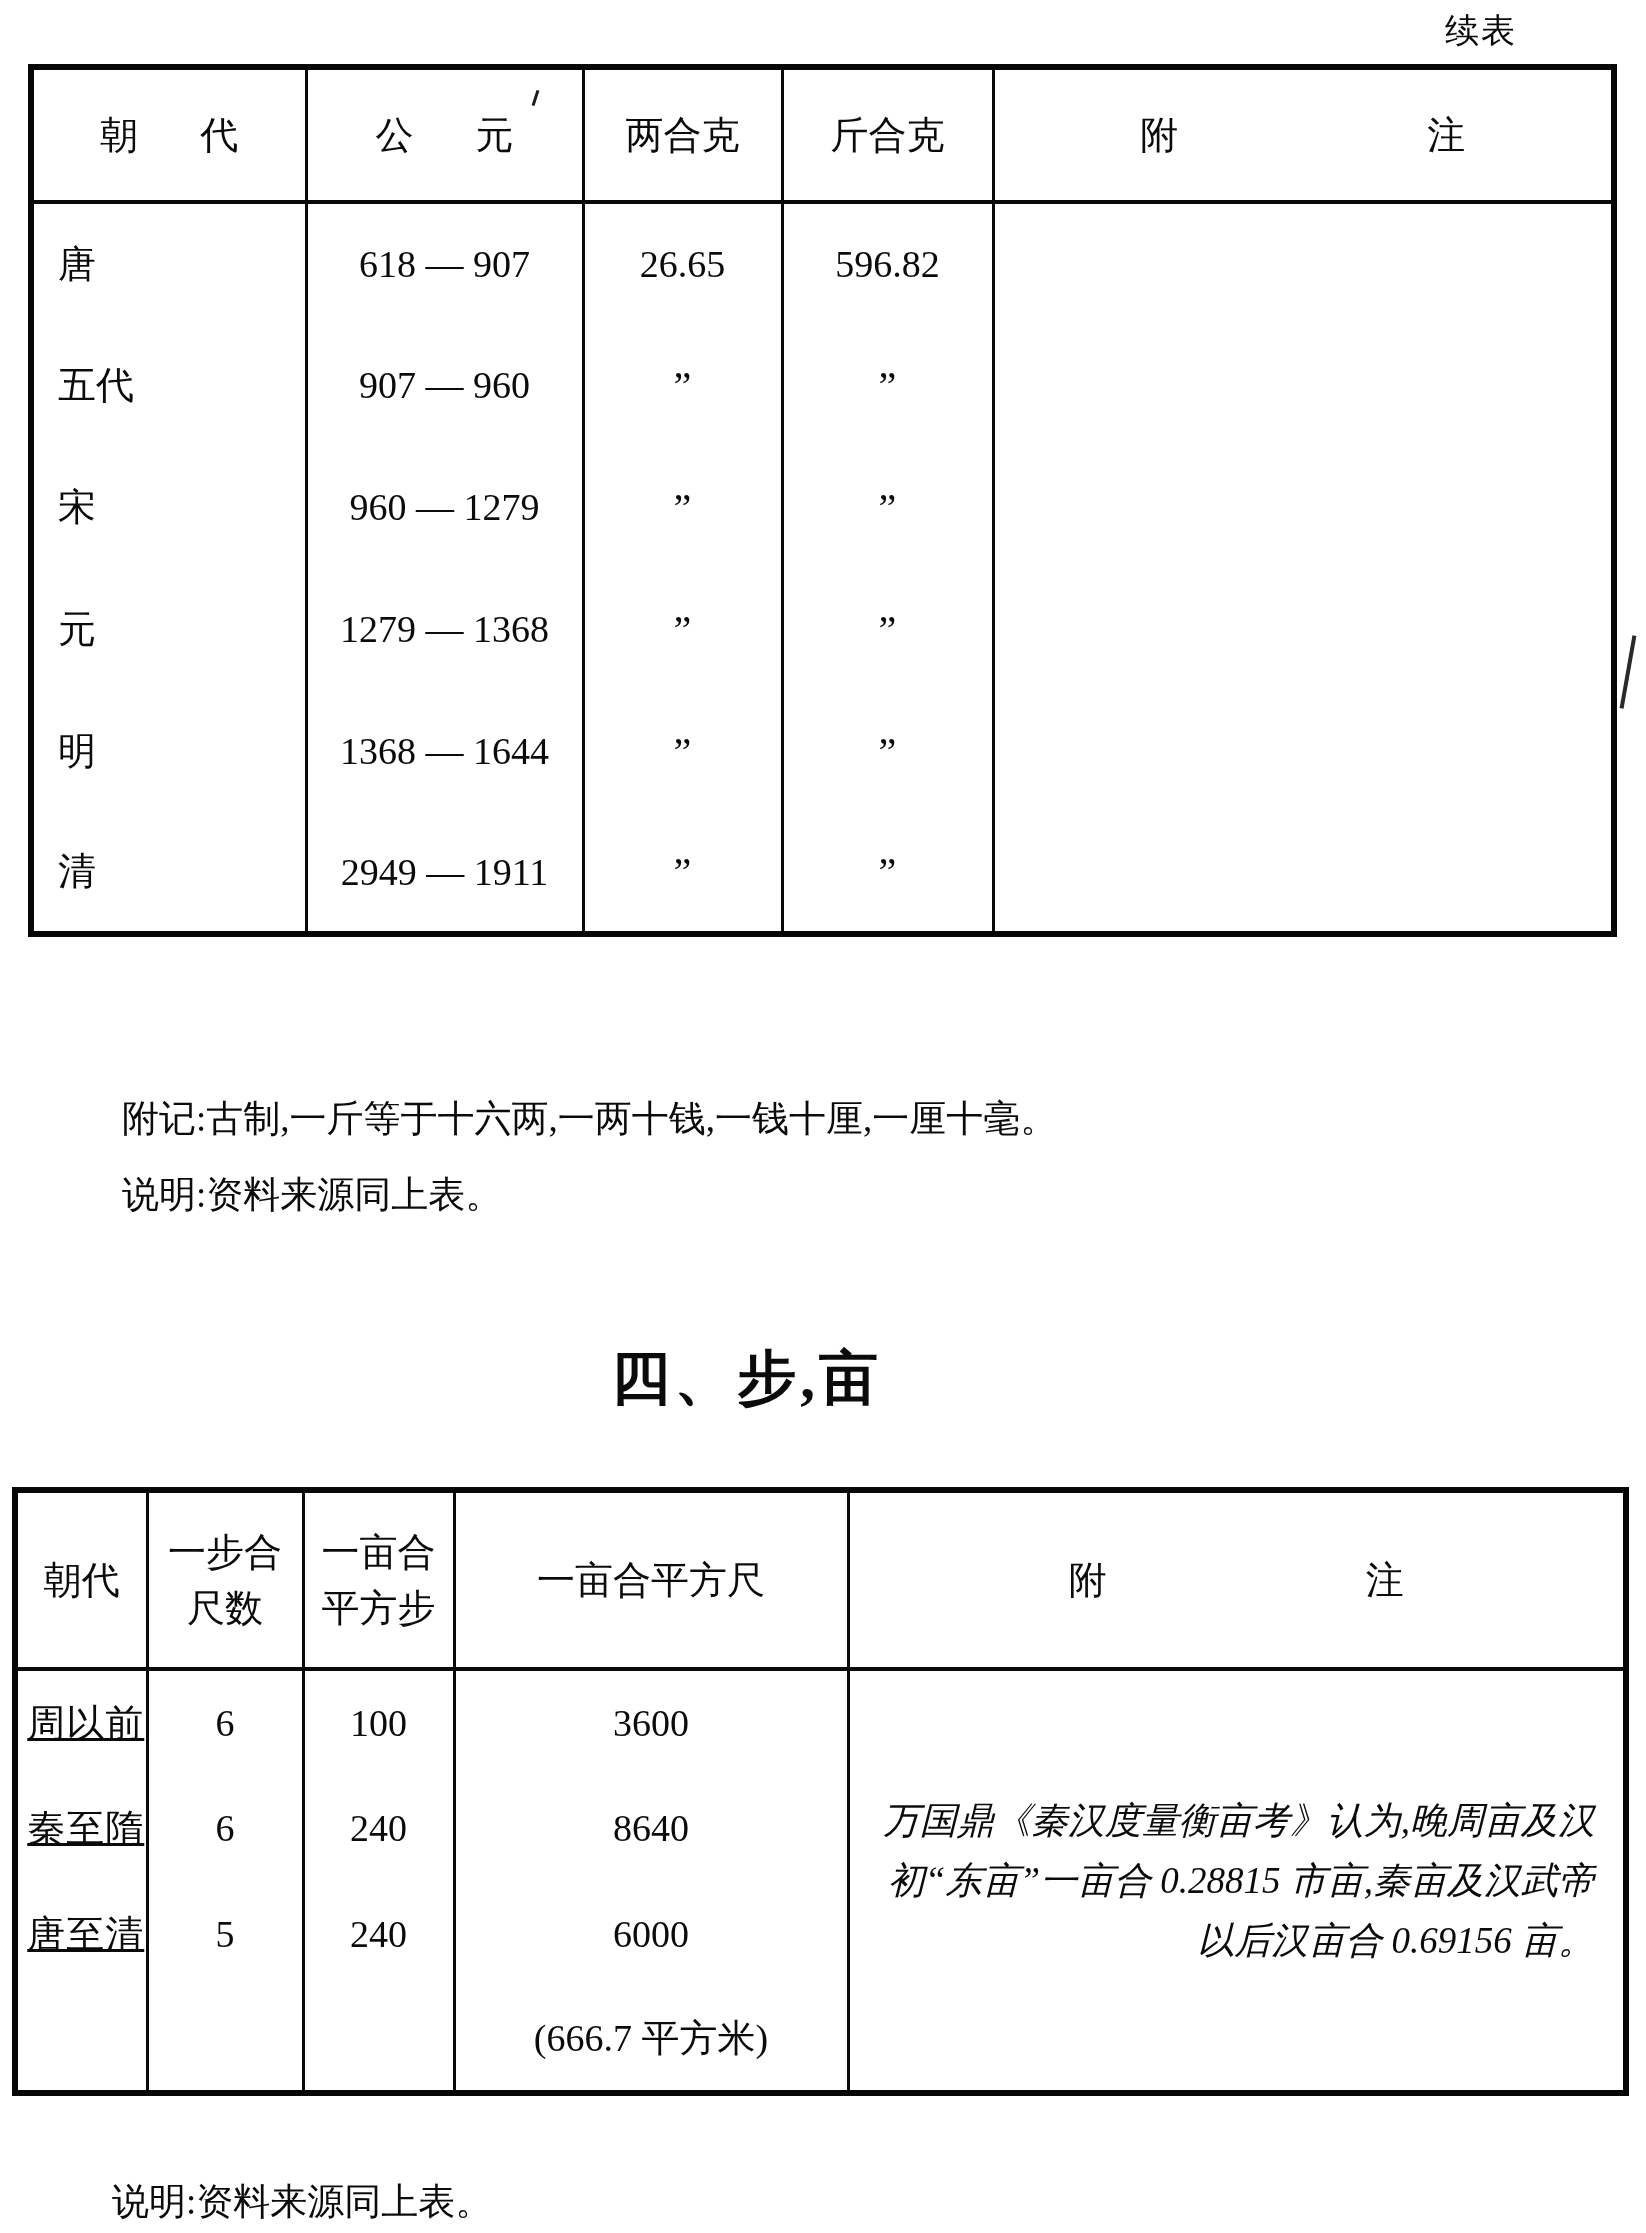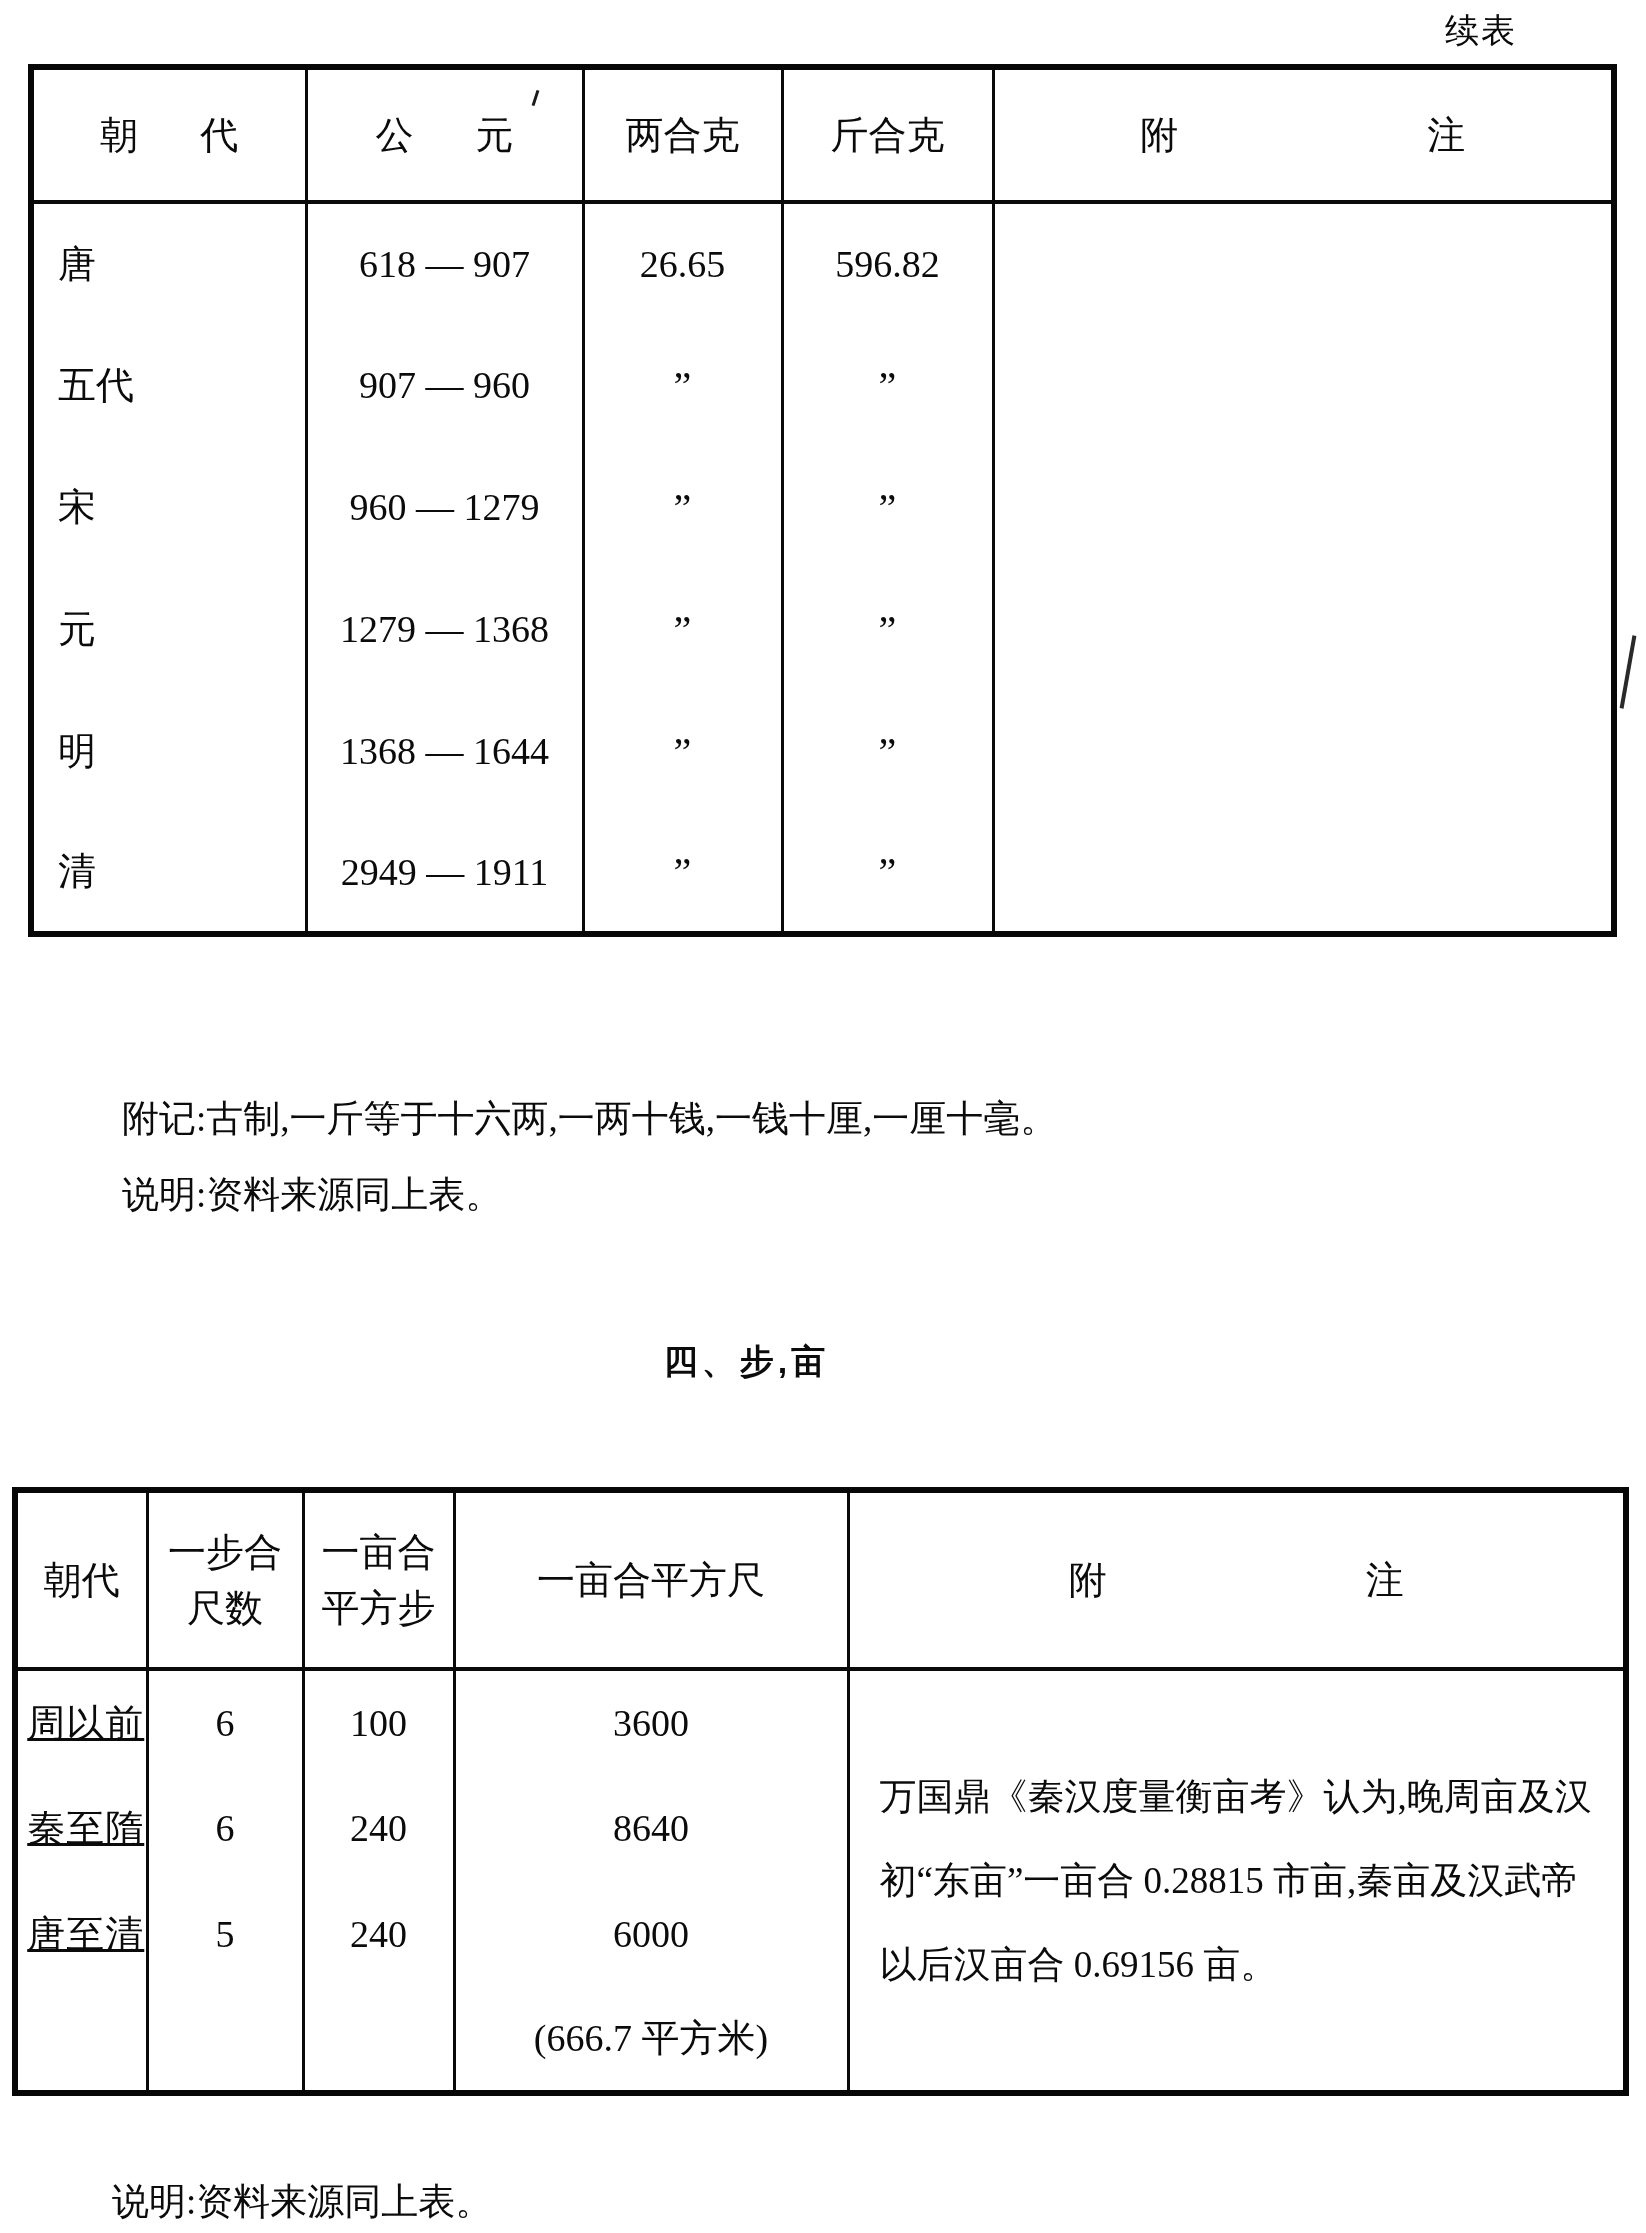--- a/index.html
+++ b/index.html
@@ -48,9 +48,9 @@
   .sec-title {
     left:0; top:1339px; width:1493px;
     text-align:center;
-    font-family:Liberation Sans, sans-serif;
+    font-family:Liberation Serif, serif;
     font-weight:700;
-    font-size:34px;
+    font-size:59px;
     letter-spacing:4px;
   }
 

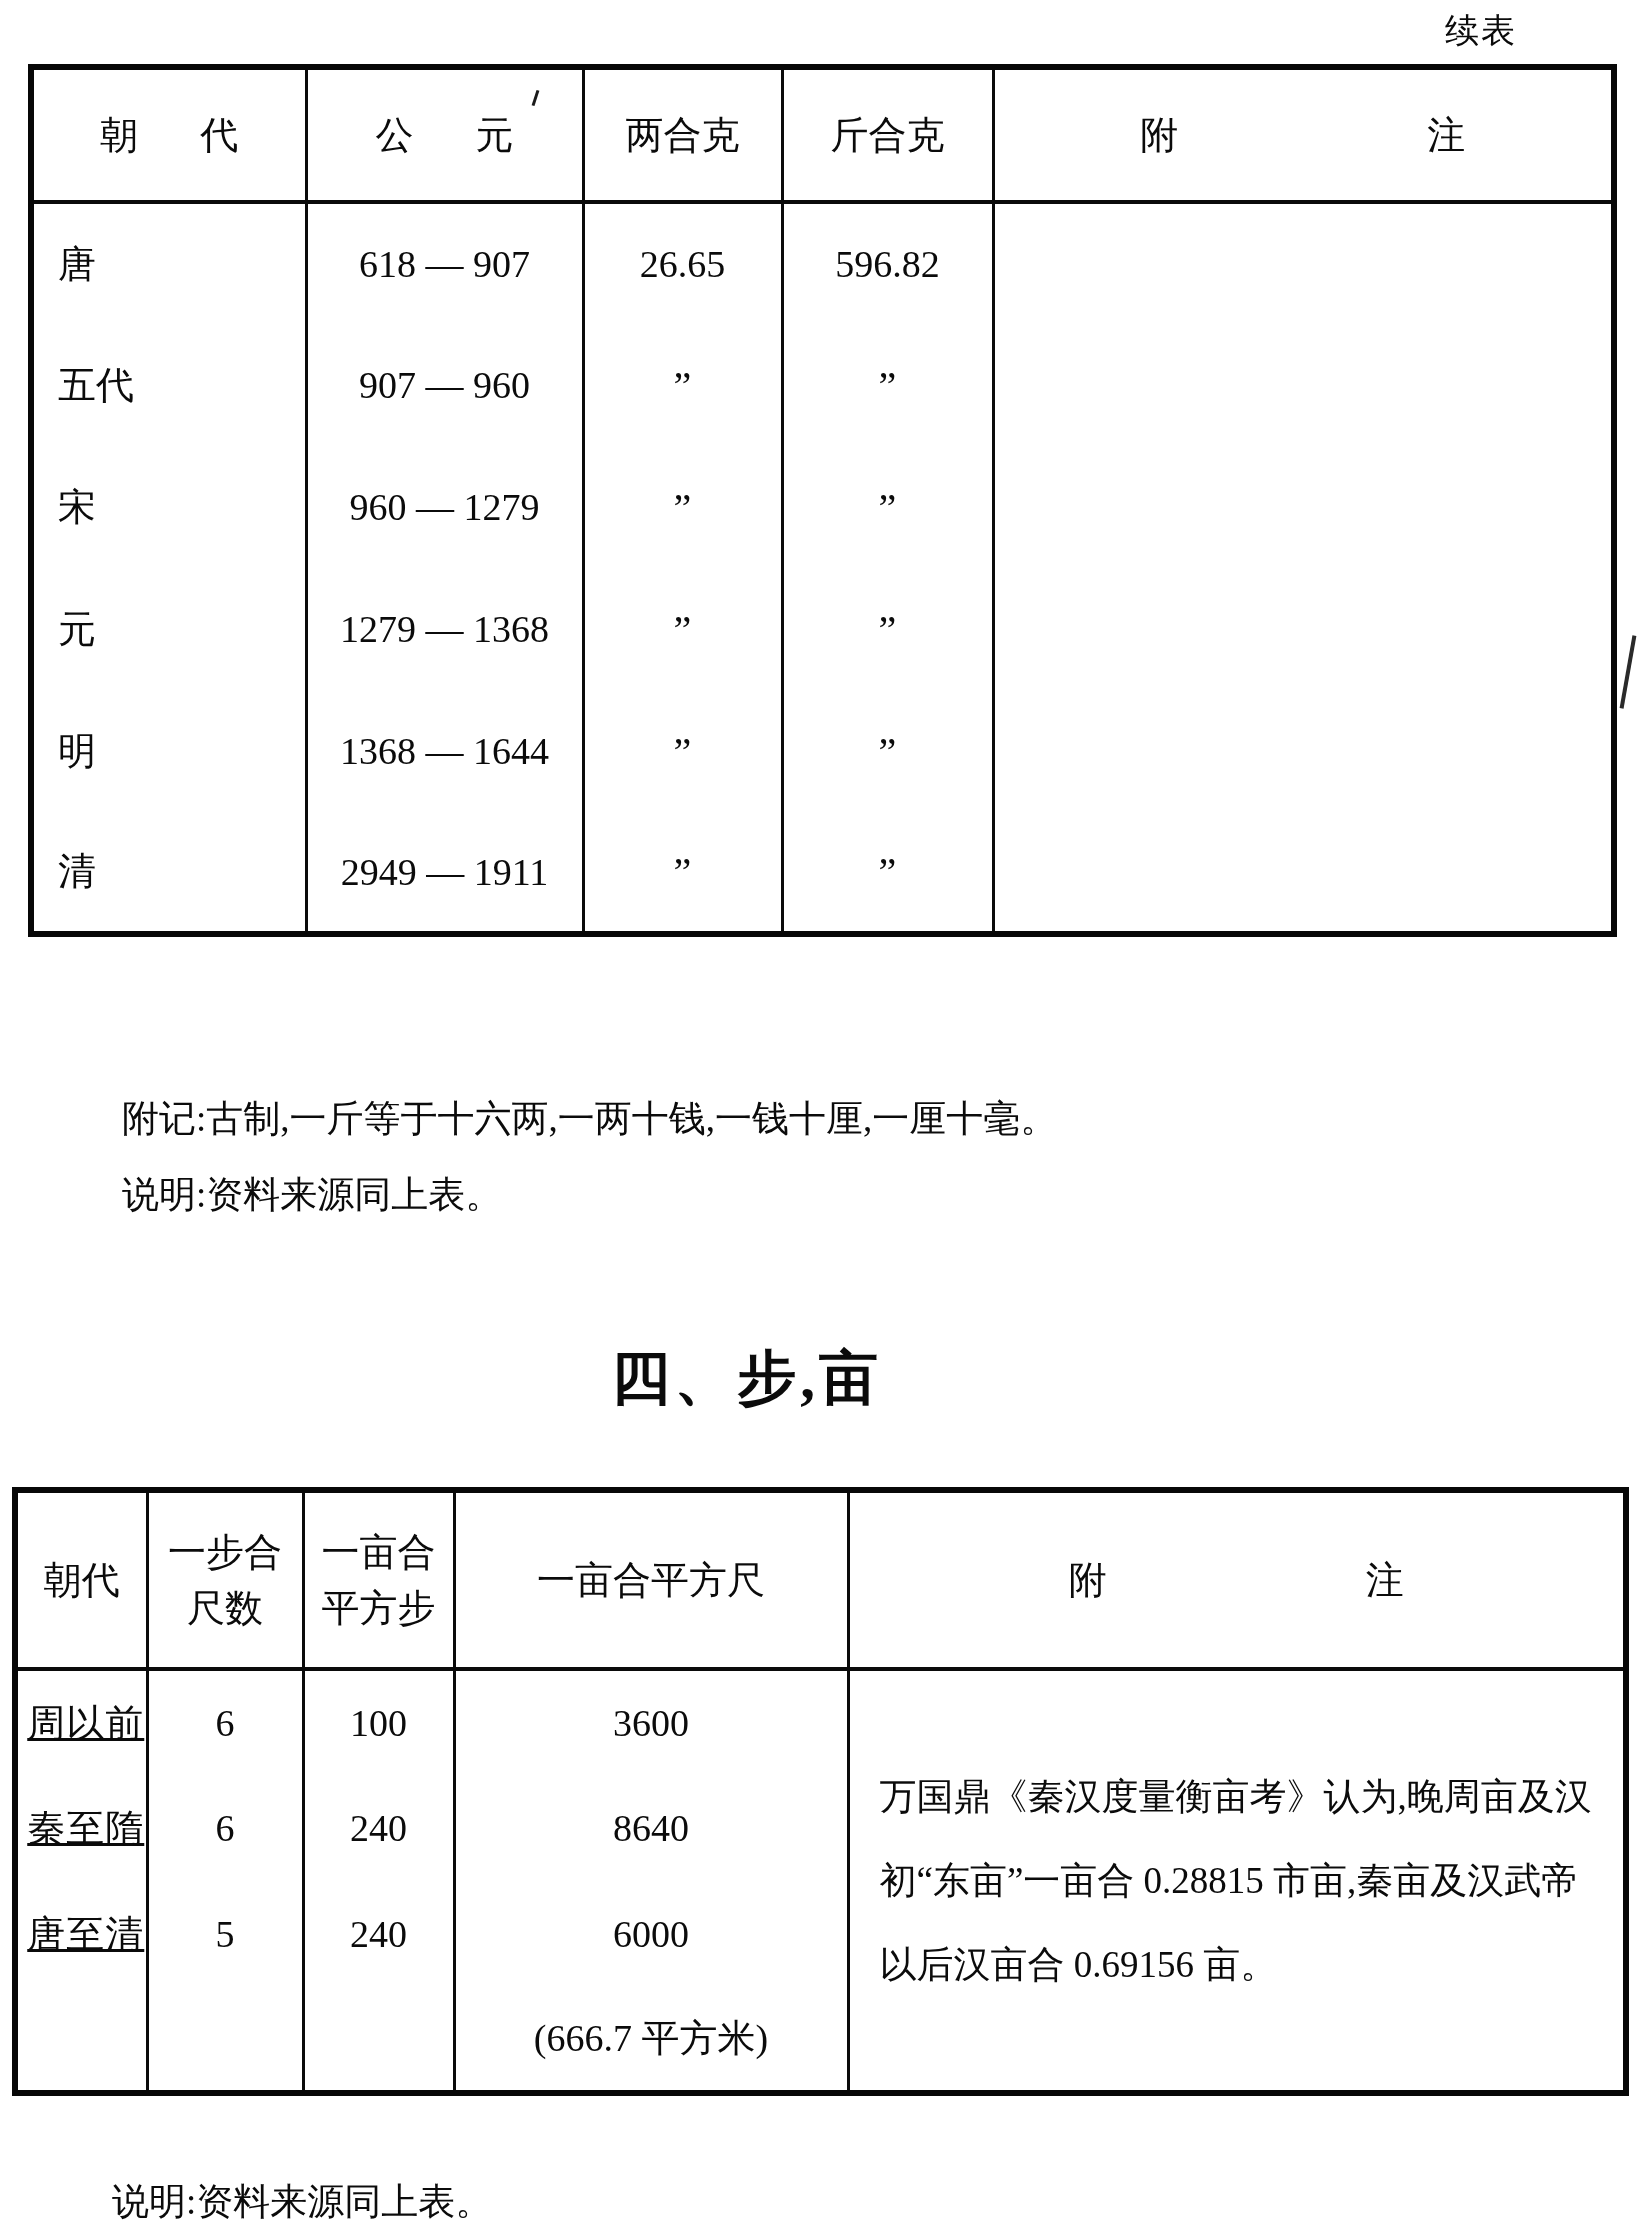--- a/index.html
+++ b/index.html
@@ -61,11 +61,12 @@
   .t2 td.dyn { text-align:center; padding-left:8px; letter-spacing:1px;text-decoration:underline; }
   .t2 .two-line { line-height:56px; }
   .t2 td.note-cell {
-    text-align:left;
+    text-align:right;
     vertical-align:middle;
     padding:0 28px 0 30px;
     font-size:37px;
-    line-height:84px;
+    line-height:60px;
+    font-style:italic;
   }
 
   .bottom-note { left:112px; top:2177px; font-size:37px; }

